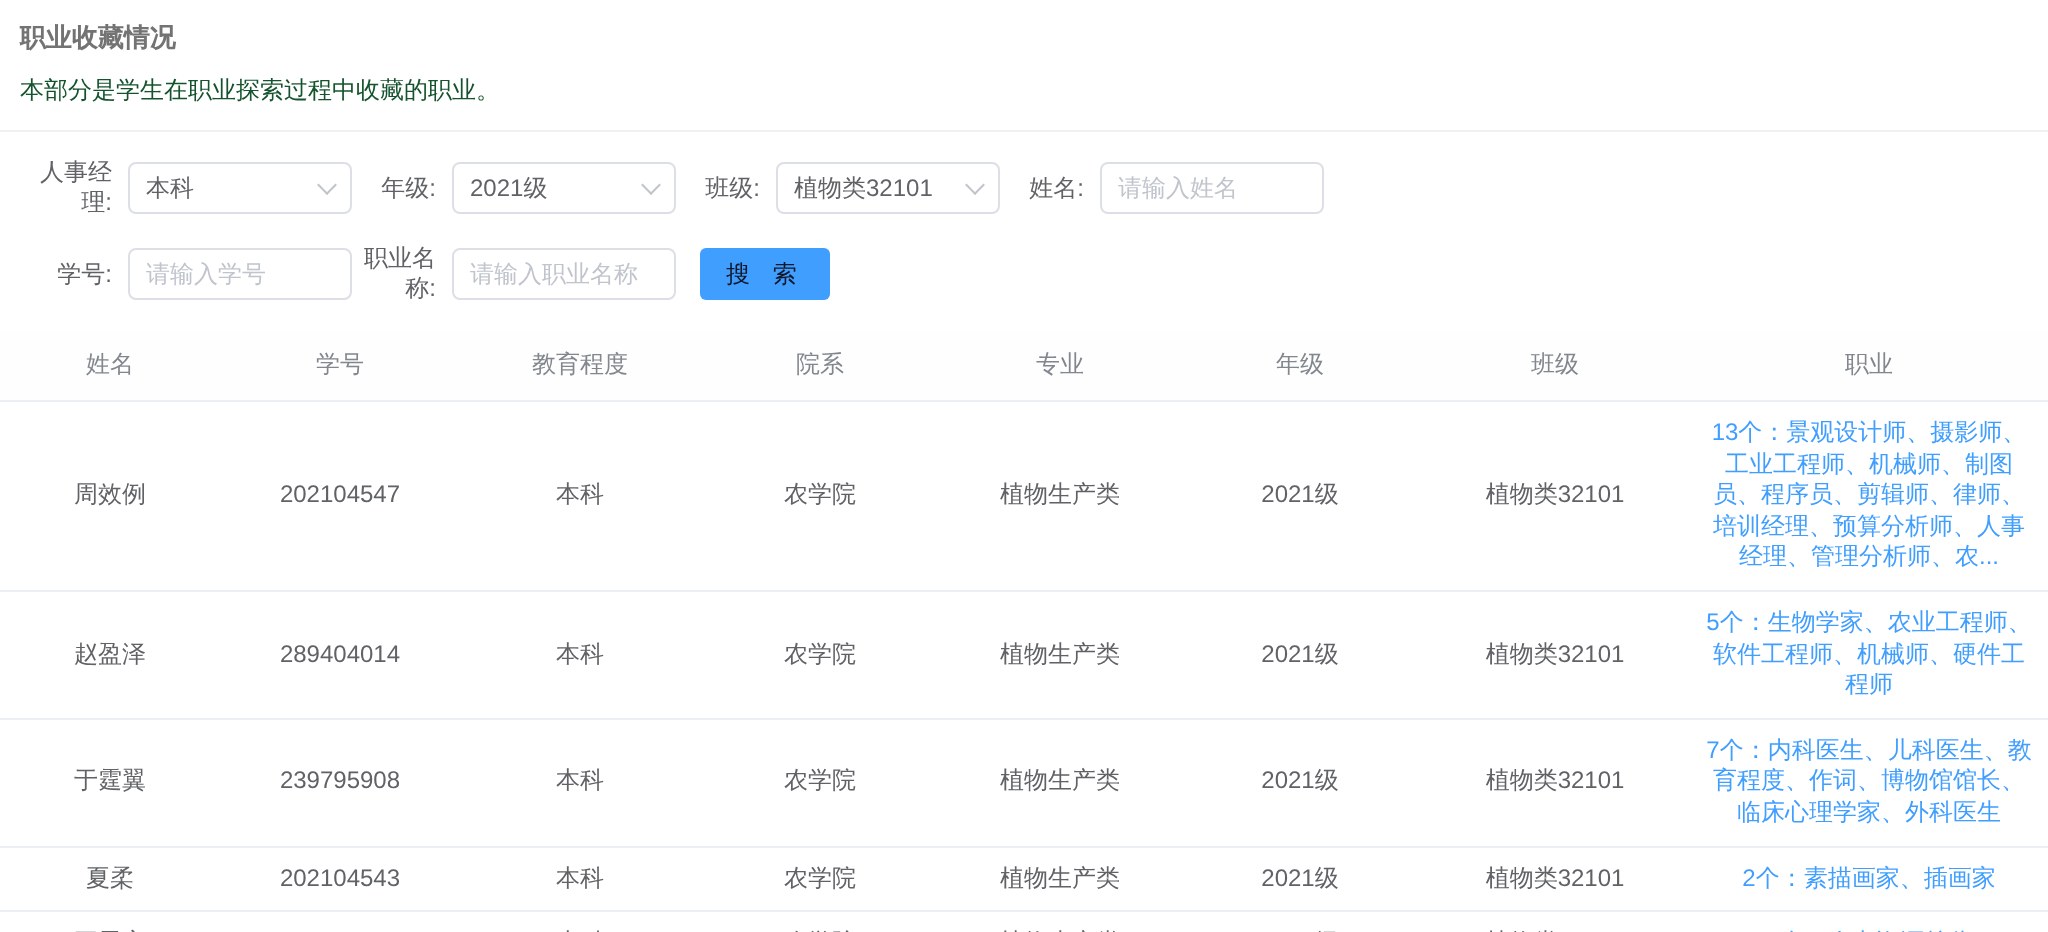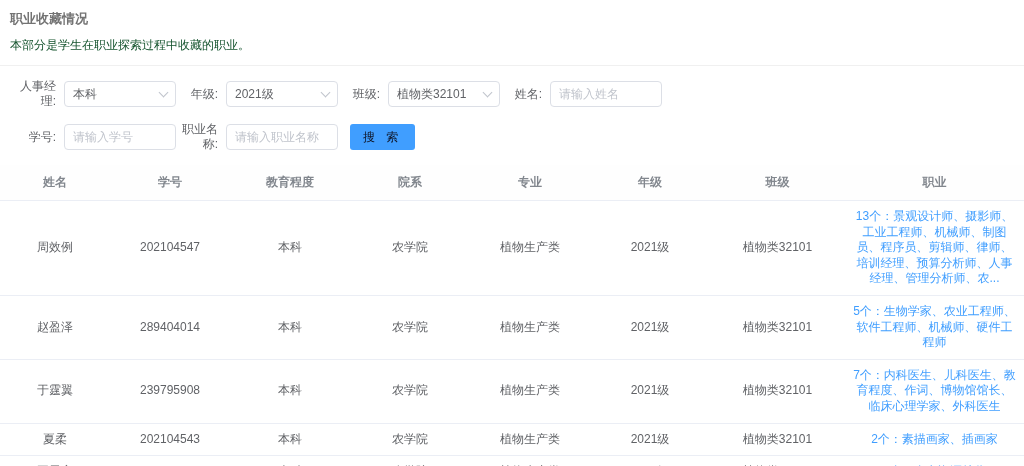--- a/index.html
+++ b/index.html
@@ -45,7 +45,7 @@
 
   table { width:1024px; border-collapse:collapse; table-layout:fixed; }
   thead th {
-    font-size:12px; font-weight:bold; color:#82878e;
+    font-size:12px; font-weight:normal; color:#82878e;
     padding:9px 4px; border-bottom:1px solid #ebeef5; text-align:center;
     background:#fefefe;
   }

